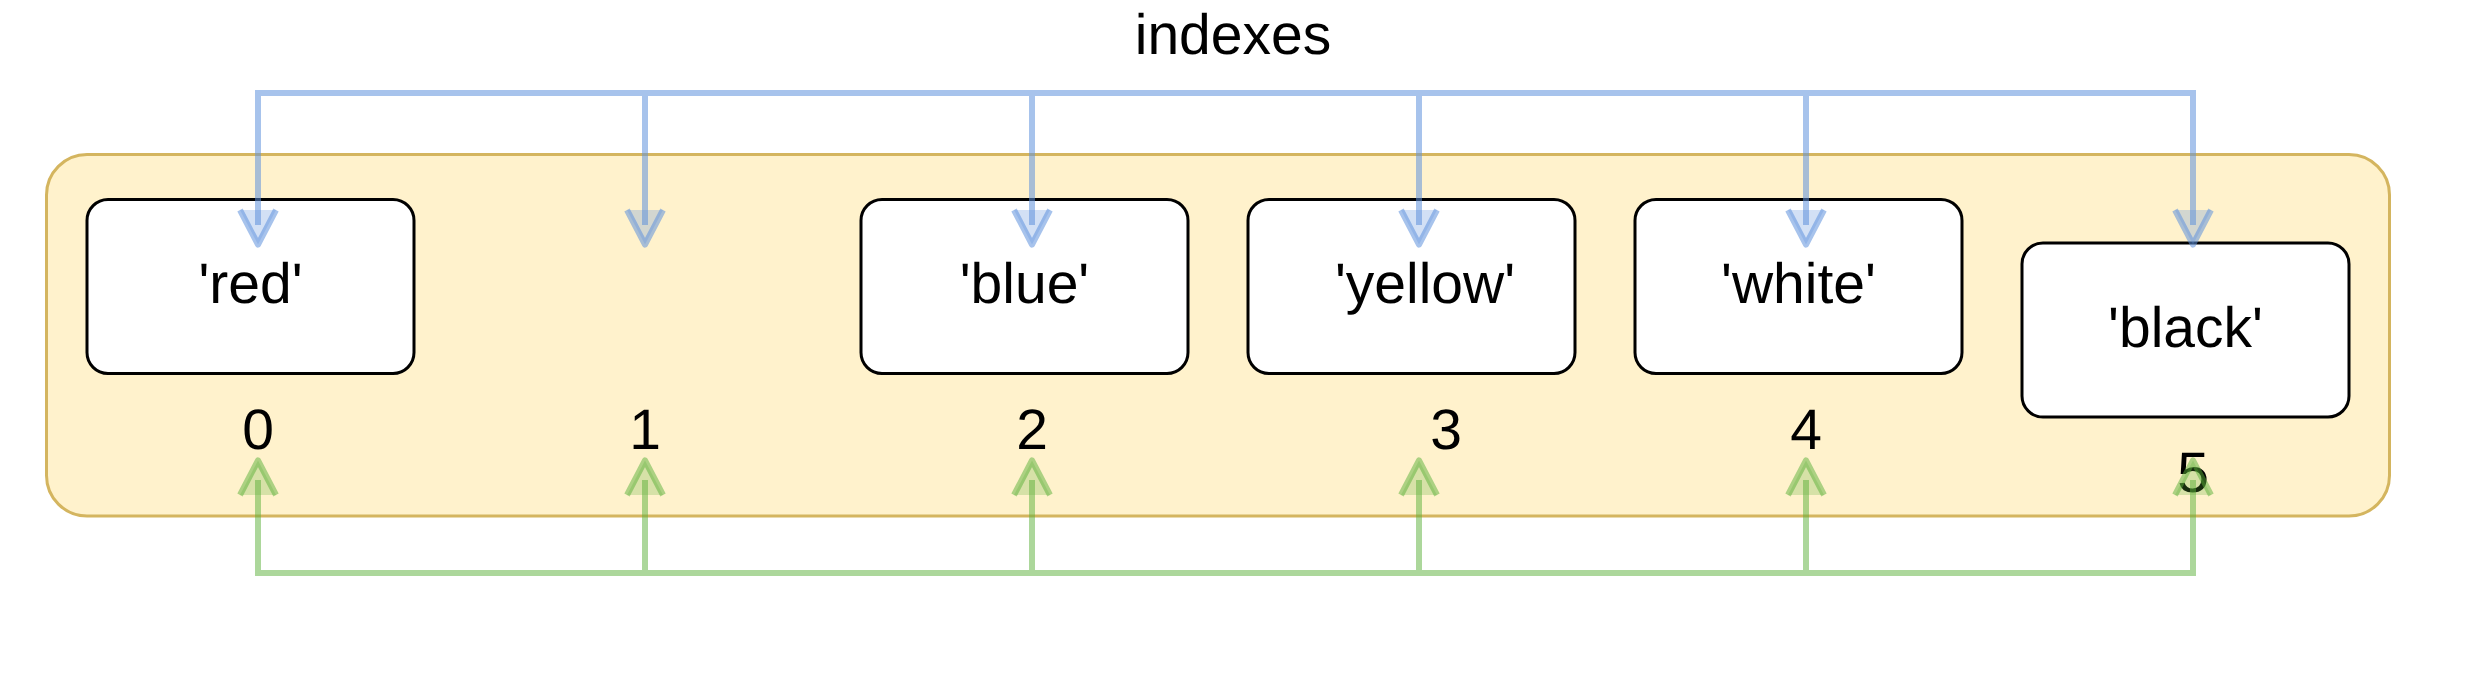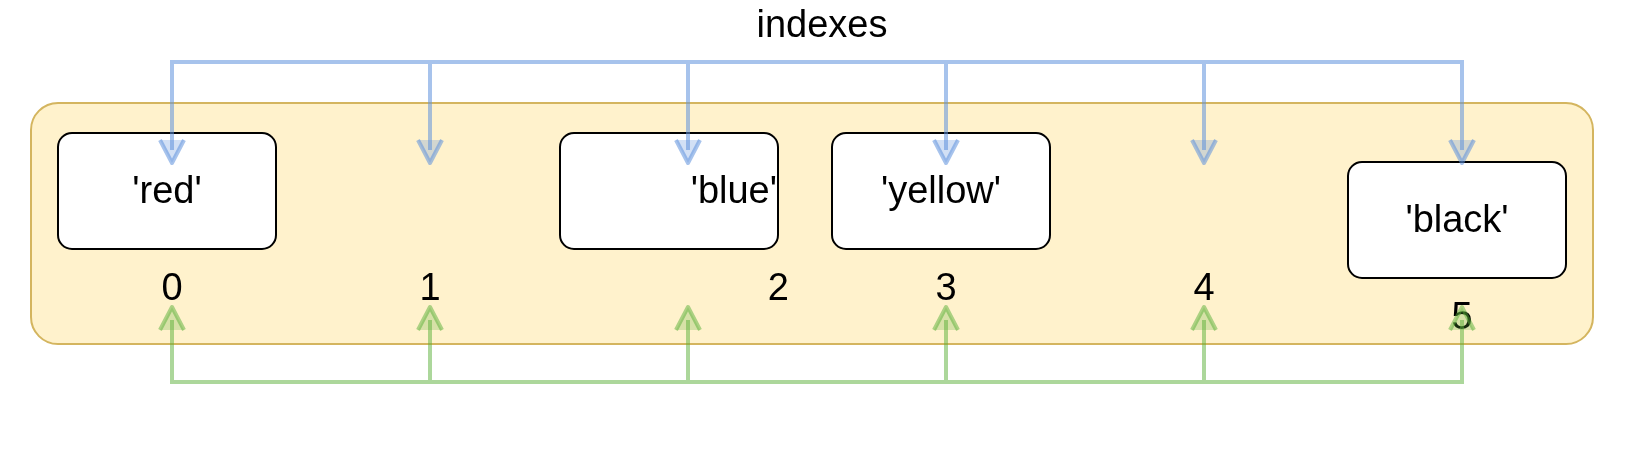--- a/index.html
+++ b/index.html
@@ -60,7 +60,7 @@
   
   .slot-0 { left: 57px; }
   .slot-1 { left: 315px; }
-  .slot-2 { left: 559px; text-align: right; }
+  .slot-2 { left: 573px; }
   .slot-3 { left: 831px; }
   .slot-4 { left: 1089px; }
   .slot-5 { left: 1347px; margin-top: 29px; }

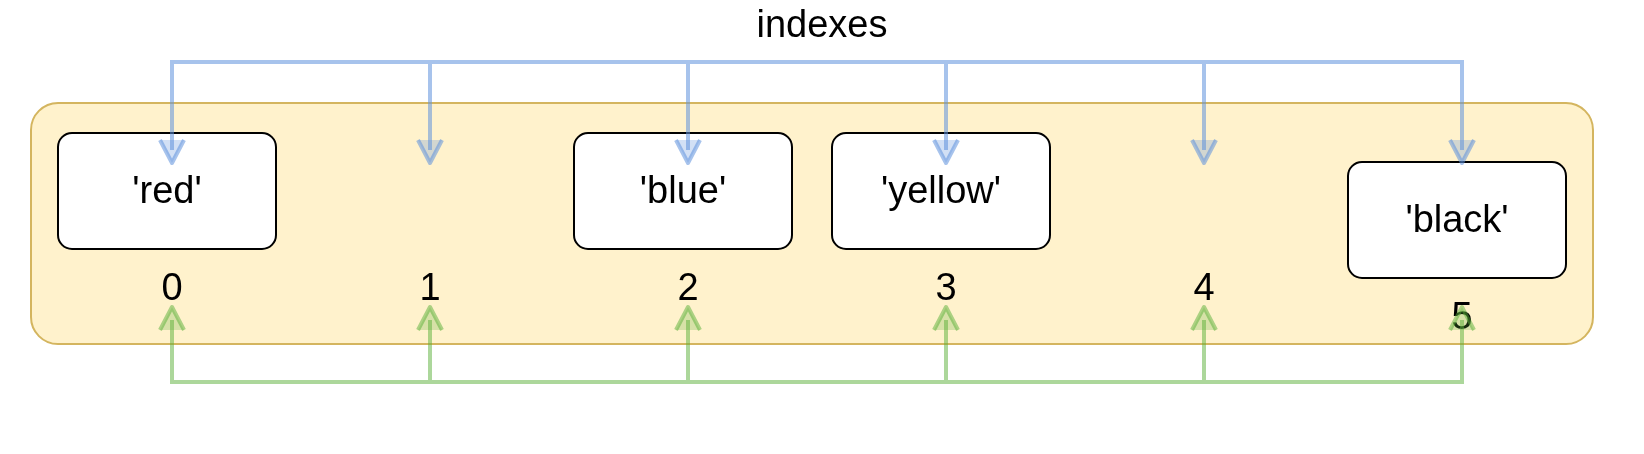--- a/index.html
+++ b/index.html
@@ -61,7 +61,7 @@
   .slot-0 { left: 57px; }
   .slot-1 { left: 315px; }
   .slot-2 { left: 573px; }
-  .slot-3 { left: 831px; }
+  .slot-3 { left: 831px; padding-left: 18px; }
   .slot-4 { left: 1089px; }
   .slot-5 { left: 1347px; margin-top: 29px; }
   .arrow-layer {

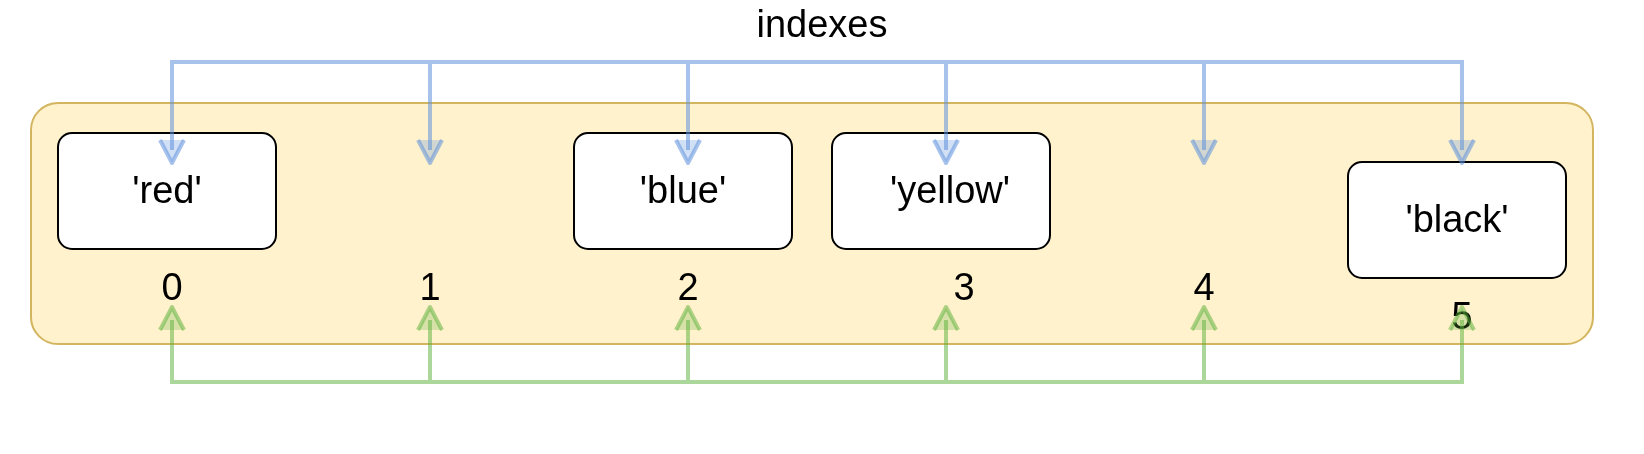--- a/index.html
+++ b/index.html
@@ -84,6 +84,7 @@
   <div class="cell slot-0">'red'</div>
   <div class="cell slot-2">'blue'</div>
   <div class="cell slot-3">'yellow'</div>
+  <div class="cell slot-4">'white'</div>
   <div class="cell slot-5">'black'</div>
 
   <div class="idx slot-0">0</div>

